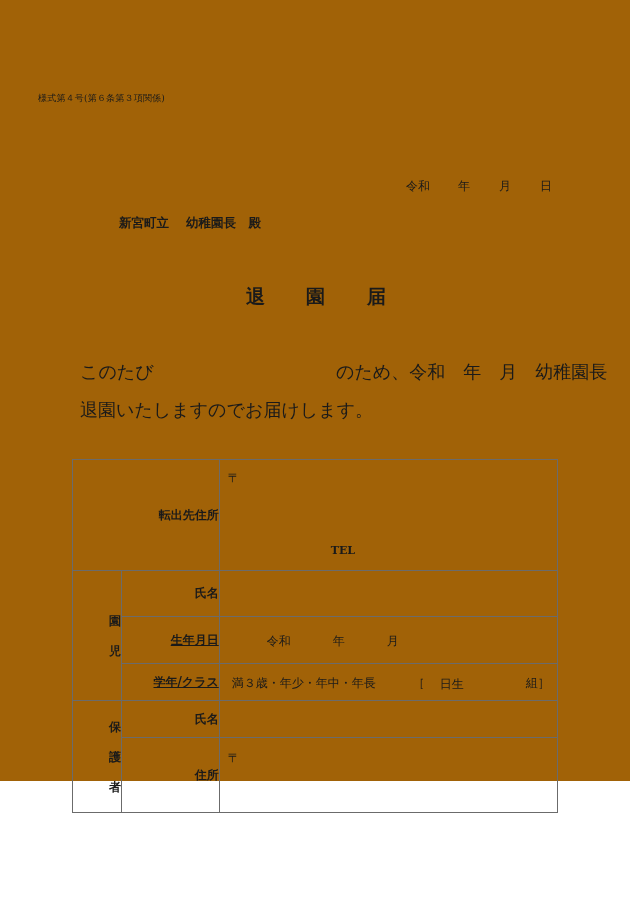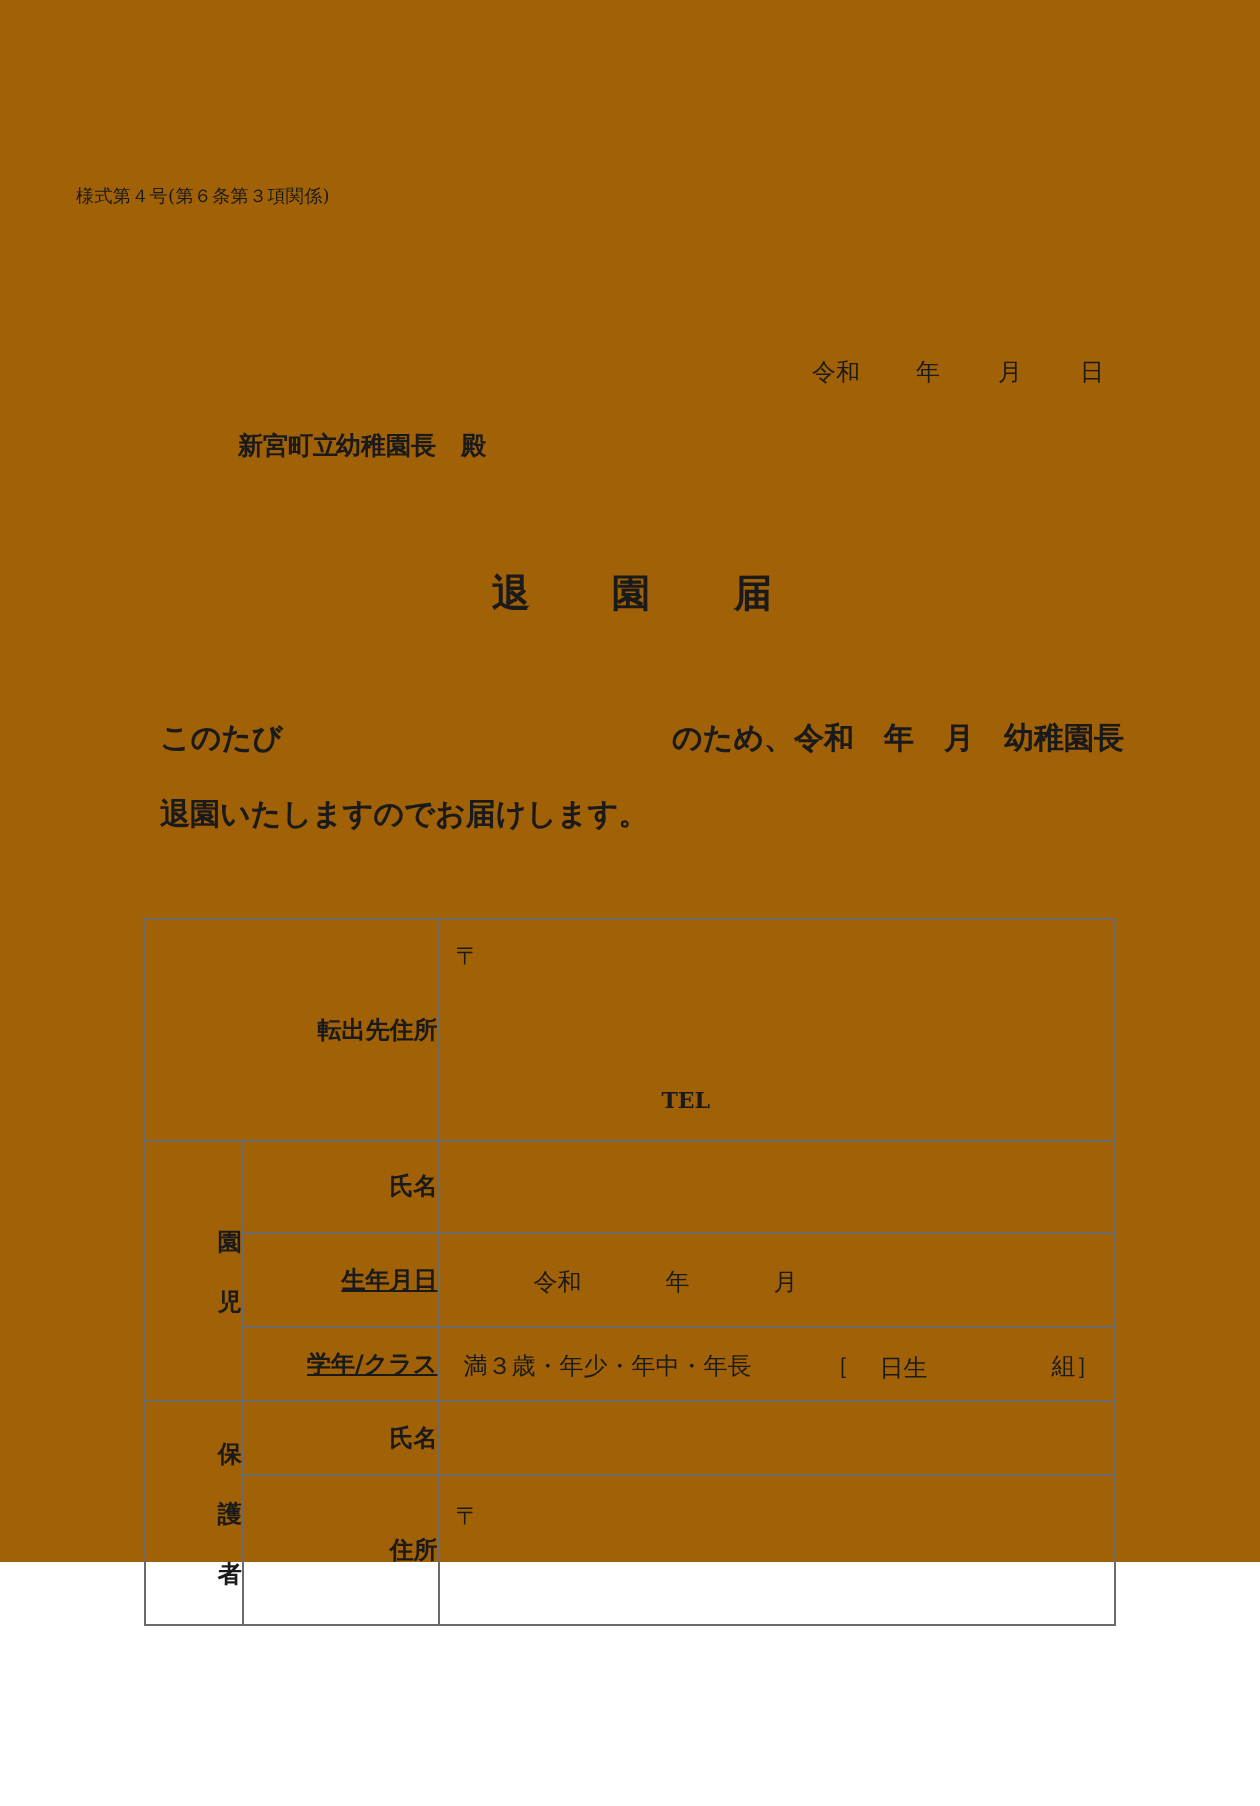--- a/index.html
+++ b/index.html
@@ -21,7 +21,7 @@
 
     .addressee { top: 215px; font-size: 12.5px; font-weight: bold; }
     .town { left: 80px; margin-left: 39px; }
-    .principal { left: 168px; }
+    .principal { left: 186px; }
 
     .title { top: 284px; font-size: 19px; font-weight: bold; }
     .title-1 { left: 246px; }

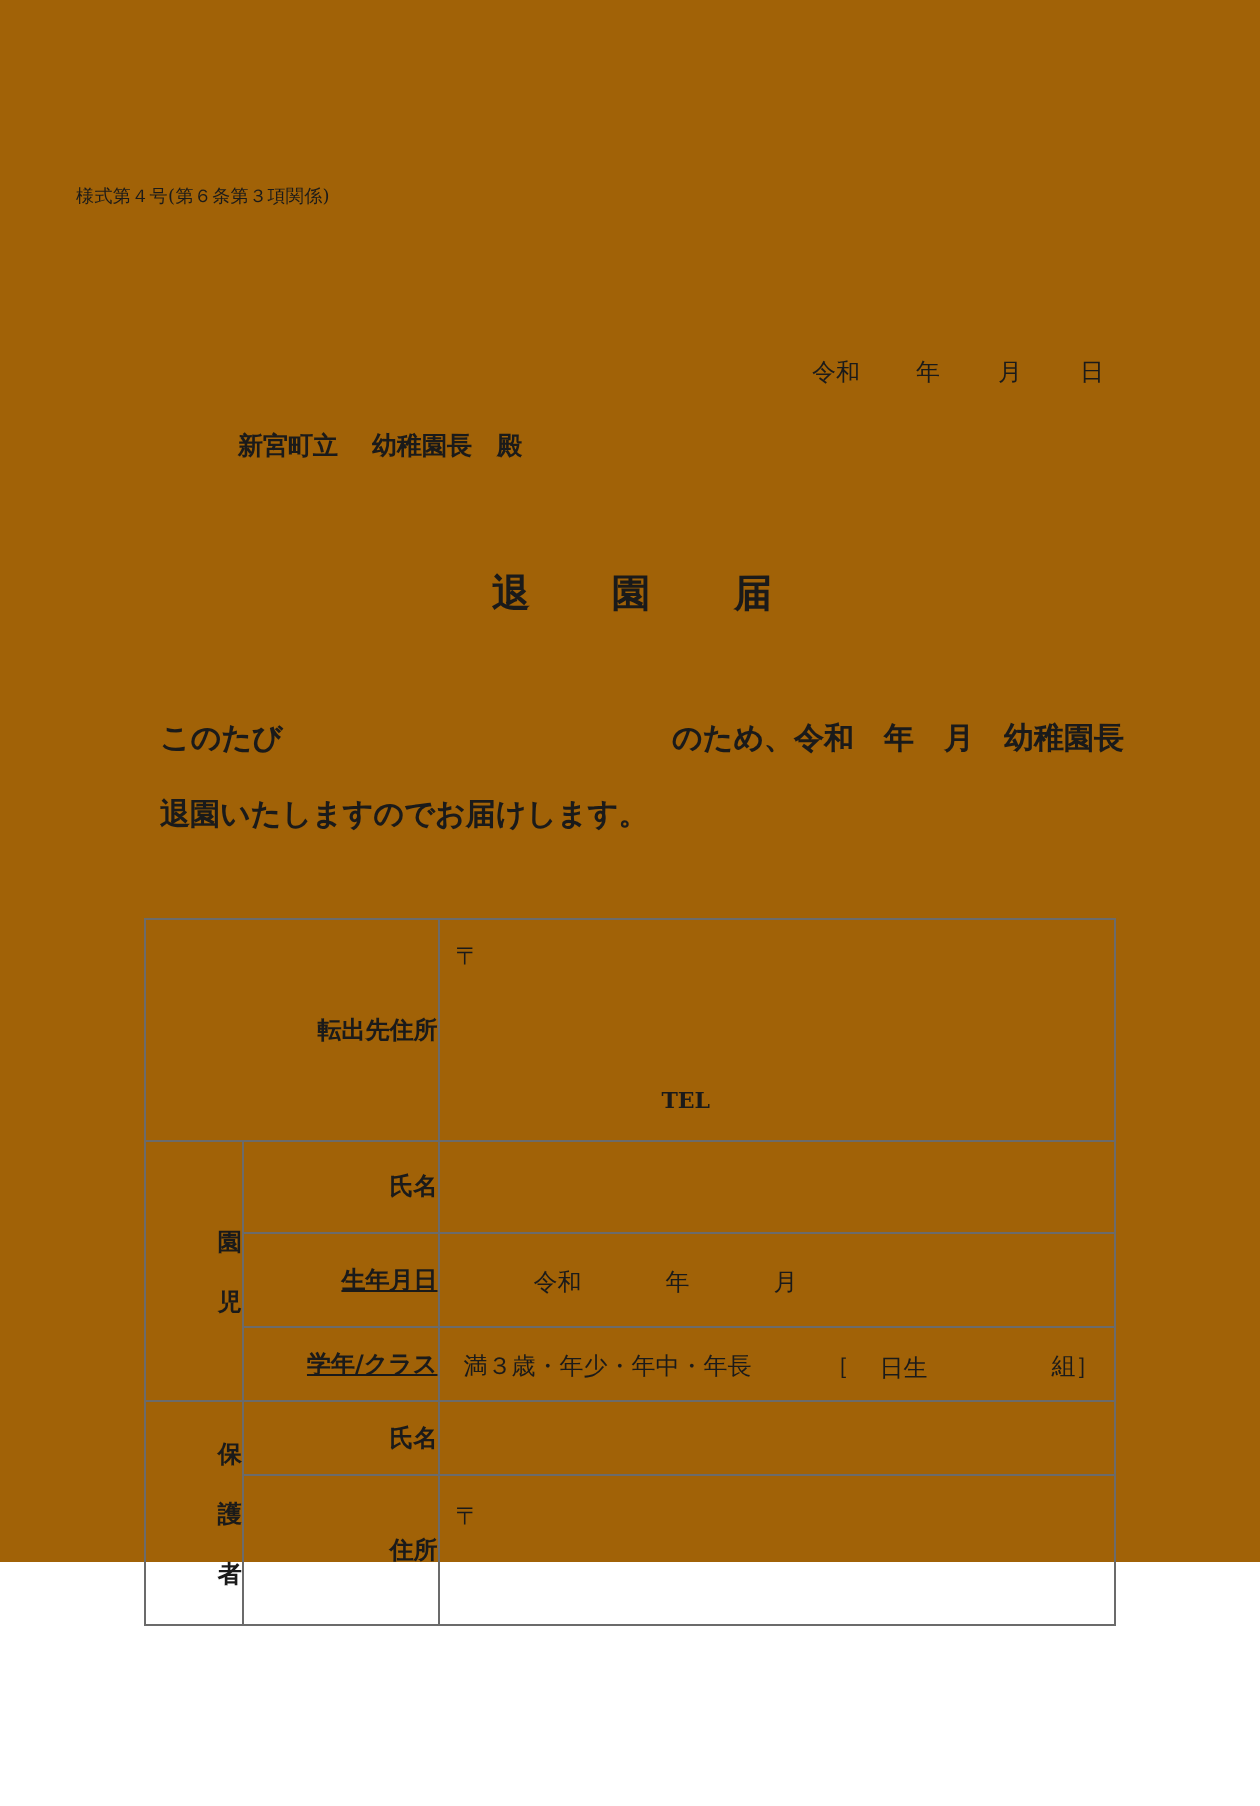--- a/index.html
+++ b/index.html
@@ -28,7 +28,7 @@
     .title-2 { left: 306px; }
     .title-3 { left: 367px; }
 
-    .body-line { font-size: 15px; font-weight: bold; text-align: center; }
+    .body-line { font-size: 18px; font-weight: normal; text-align: center; }
     .l1a { left: 80px; top: 360px; }
     .l1b { left: 336px; top: 360px; }
     .l2 { left: 80px; top: 398px; }

